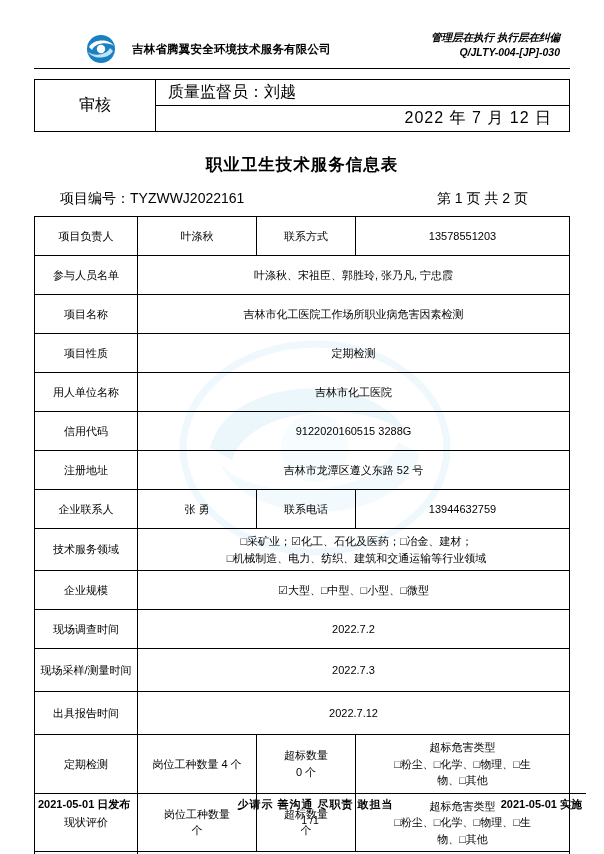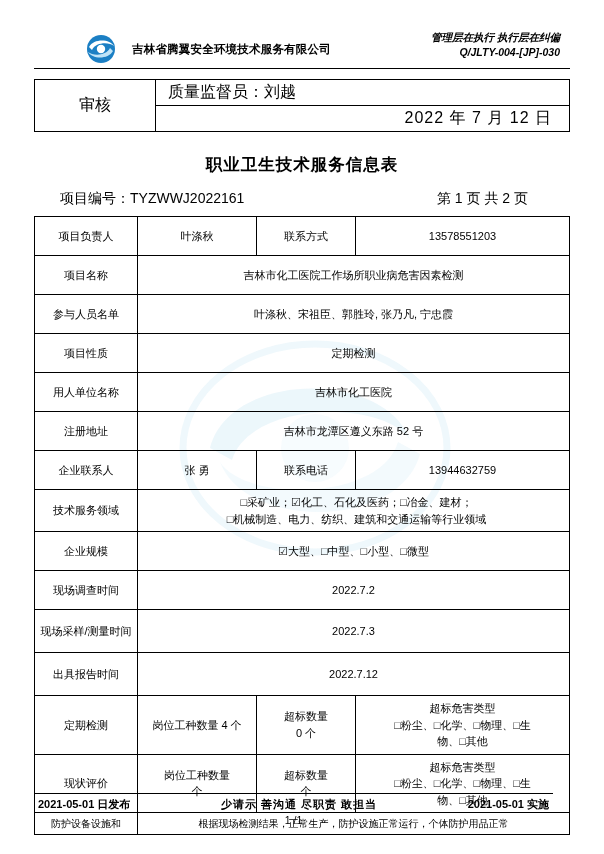--- a/index.html
+++ b/index.html
@@ -252,12 +252,12 @@
       <td class="tall">13578551203</td>
     </tr>
     <tr>
+      <td class="label tall">参与人员名单</td>
+      <td class="tall" colspan="3">叶涤秋、宋祖臣、郭胜玲, 张乃凡, 宁忠霞</td>
+    </tr>
+    <tr>
       <td class="label tall">项目名称</td>
       <td class="tall" colspan="3">吉林市化工医院工作场所职业病危害因素检测</td>
-    </tr>
-    <tr>
-      <td class="label tall">参与人员名单</td>
-      <td class="tall" colspan="3">叶涤秋、宋祖臣、郭胜玲, 张乃凡, 宁忠霞</td>
     </tr>
     <tr>
       <td class="label tall">项目性质</td>

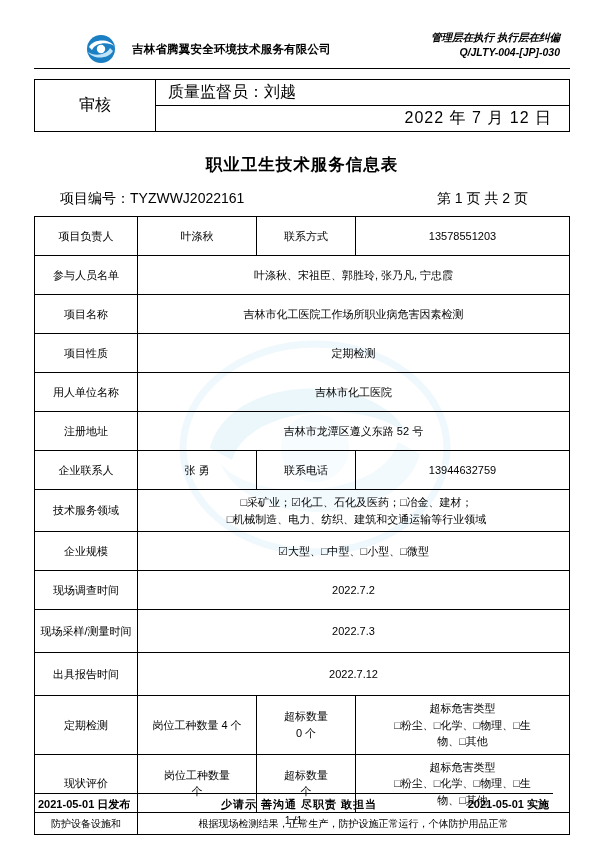--- a/index.html
+++ b/index.html
@@ -268,6 +268,10 @@
       <td class="tall" colspan="3">吉林市化工医院</td>
     </tr>
     <tr>
+      <td class="label tall">信用代码</td>
+      <td class="tall" colspan="3">9122020160515 3288G</td>
+    </tr>
+    <tr>
       <td class="label tall">注册地址</td>
       <td class="tall" colspan="3">吉林市龙潭区遵义东路 52 号</td>
     </tr>

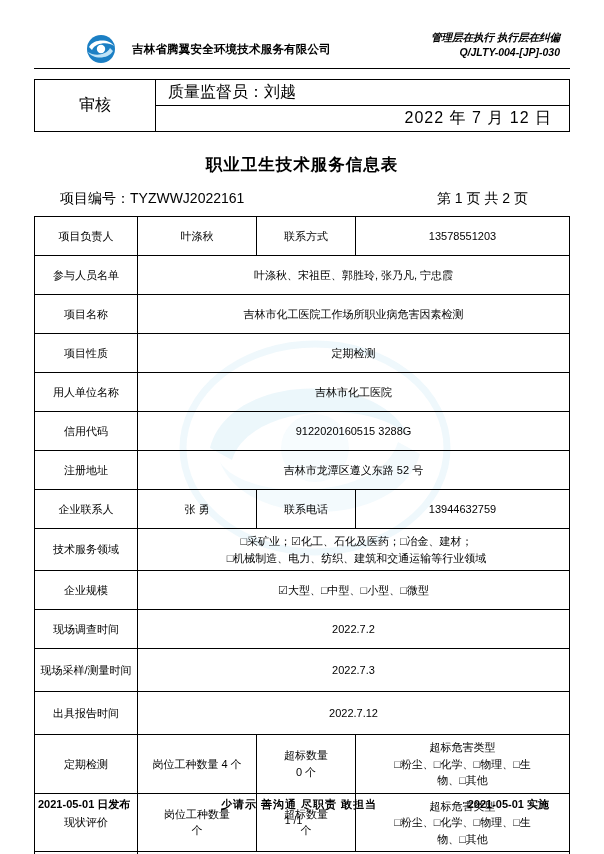--- a/index.html
+++ b/index.html
@@ -152,7 +152,7 @@
   .footer {
     position: absolute;
     left: 34px;
-    right: 51px;
+    right: 18px;
     bottom: 28px;
   }
   .footer .frule {

